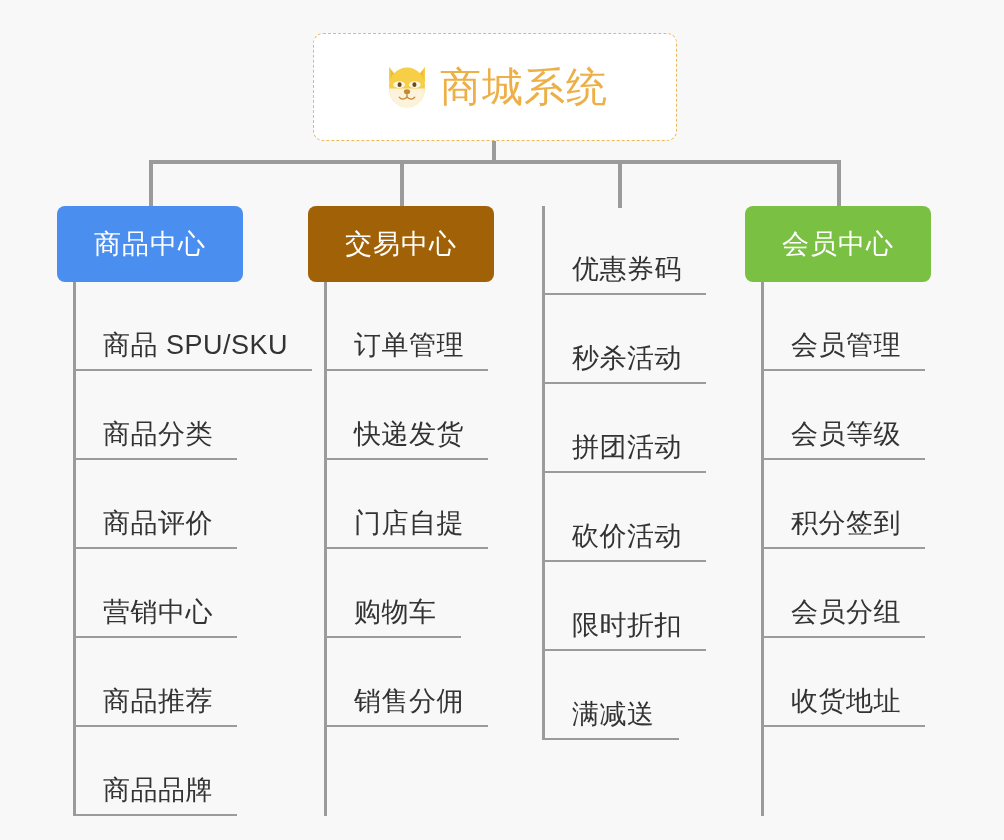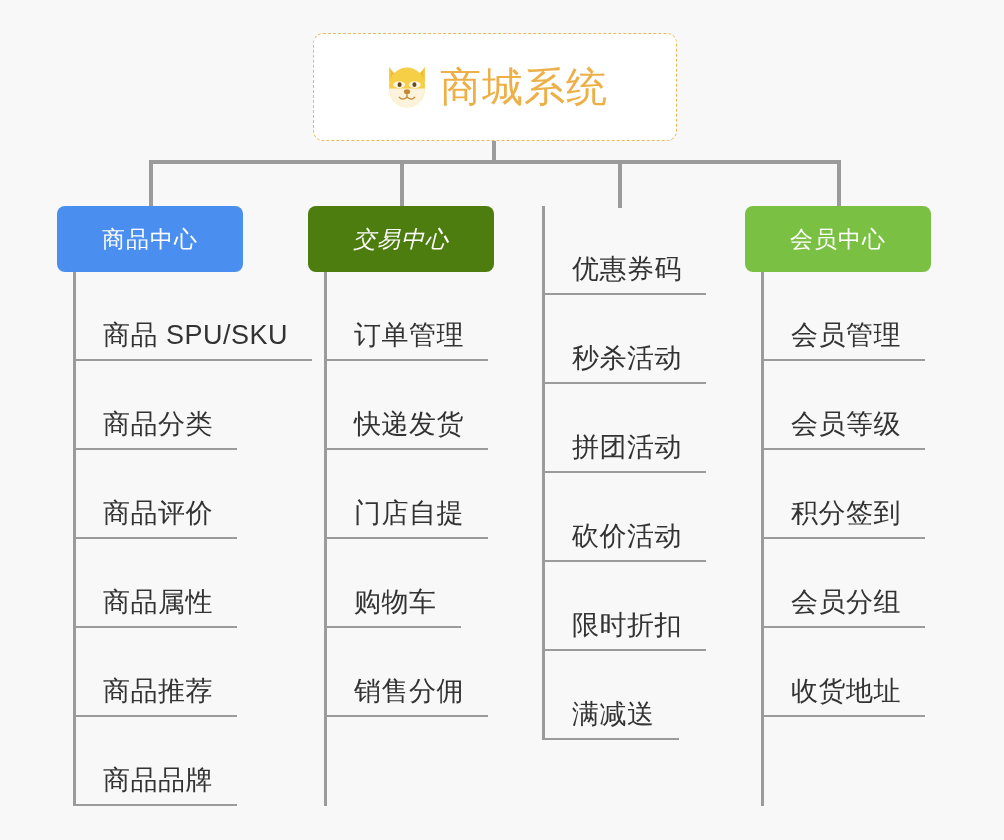--- a/index.html
+++ b/index.html
@@ -82,13 +82,13 @@
     top: 206px;
   }
   .branch-header {
-    height: 66px;
+    height: 76px;
     border-radius: 8px;
     display: flex;
     align-items: center;
     justify-content: center;
     color: #ffffff;
-    font-size: 23px;
+    font-size: 27px;
     letter-spacing: 1px;
     box-sizing: border-box;
   }

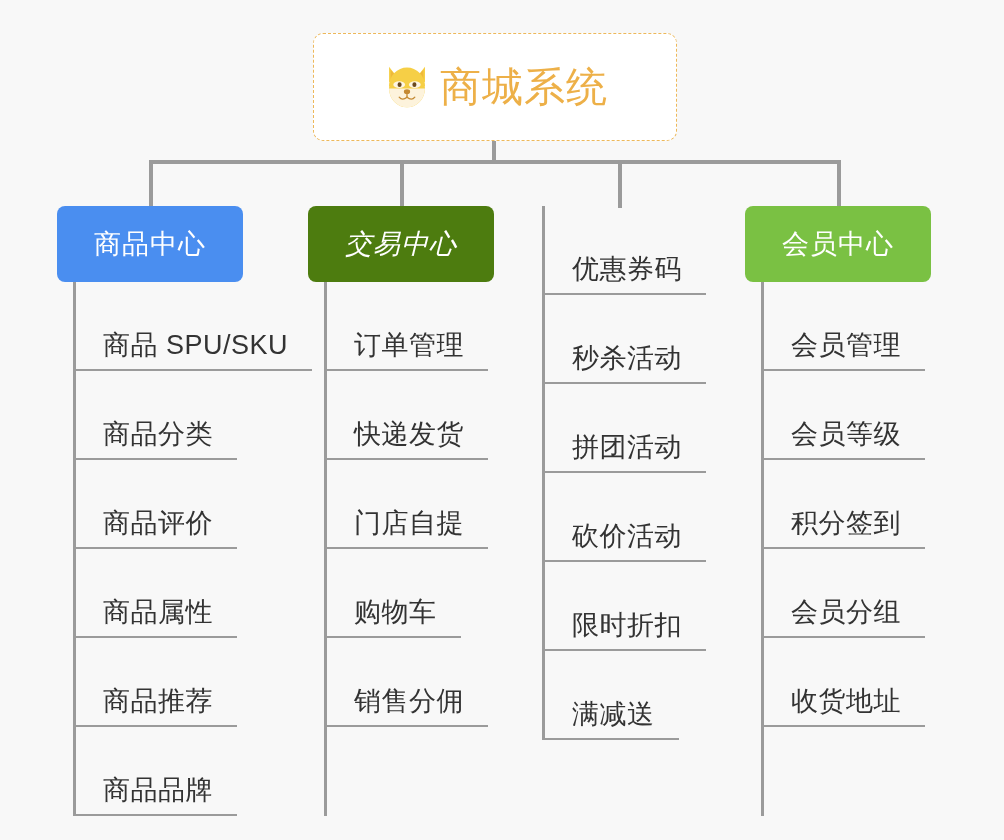--- a/index.html
+++ b/index.html
@@ -186,7 +186,7 @@
   </div>
 
   <div class="branch" style="left:308px;width:186px;">
-    <div class="branch-header" style="background: #4d7c0f; font-style: italic;">
+    <div class="branch-header" style="background: #a16207;">
       <span>交易中心</span>
     </div>
     <div class="leaf-area">

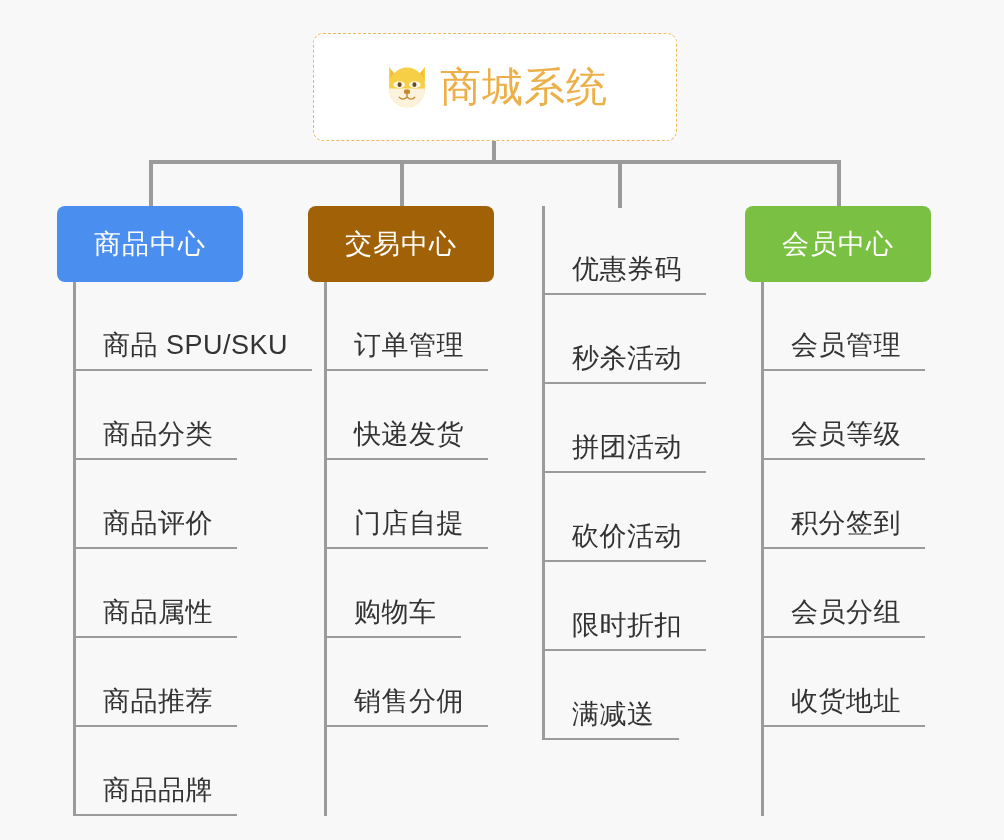--- a/index.html
+++ b/index.html
@@ -174,7 +174,7 @@
           <span class="leaf-label-wrap"><span class="leaf-label">商品评价</span></span>
         </div>
       <div class="leaf-item">
-          <span class="leaf-label-wrap"><span class="leaf-label">商品属性</span></span>
+          <span class="leaf-label-wrap"><span class="leaf-label">营销中心</span></span>
         </div>
       <div class="leaf-item">
           <span class="leaf-label-wrap"><span class="leaf-label">商品推荐</span></span>

